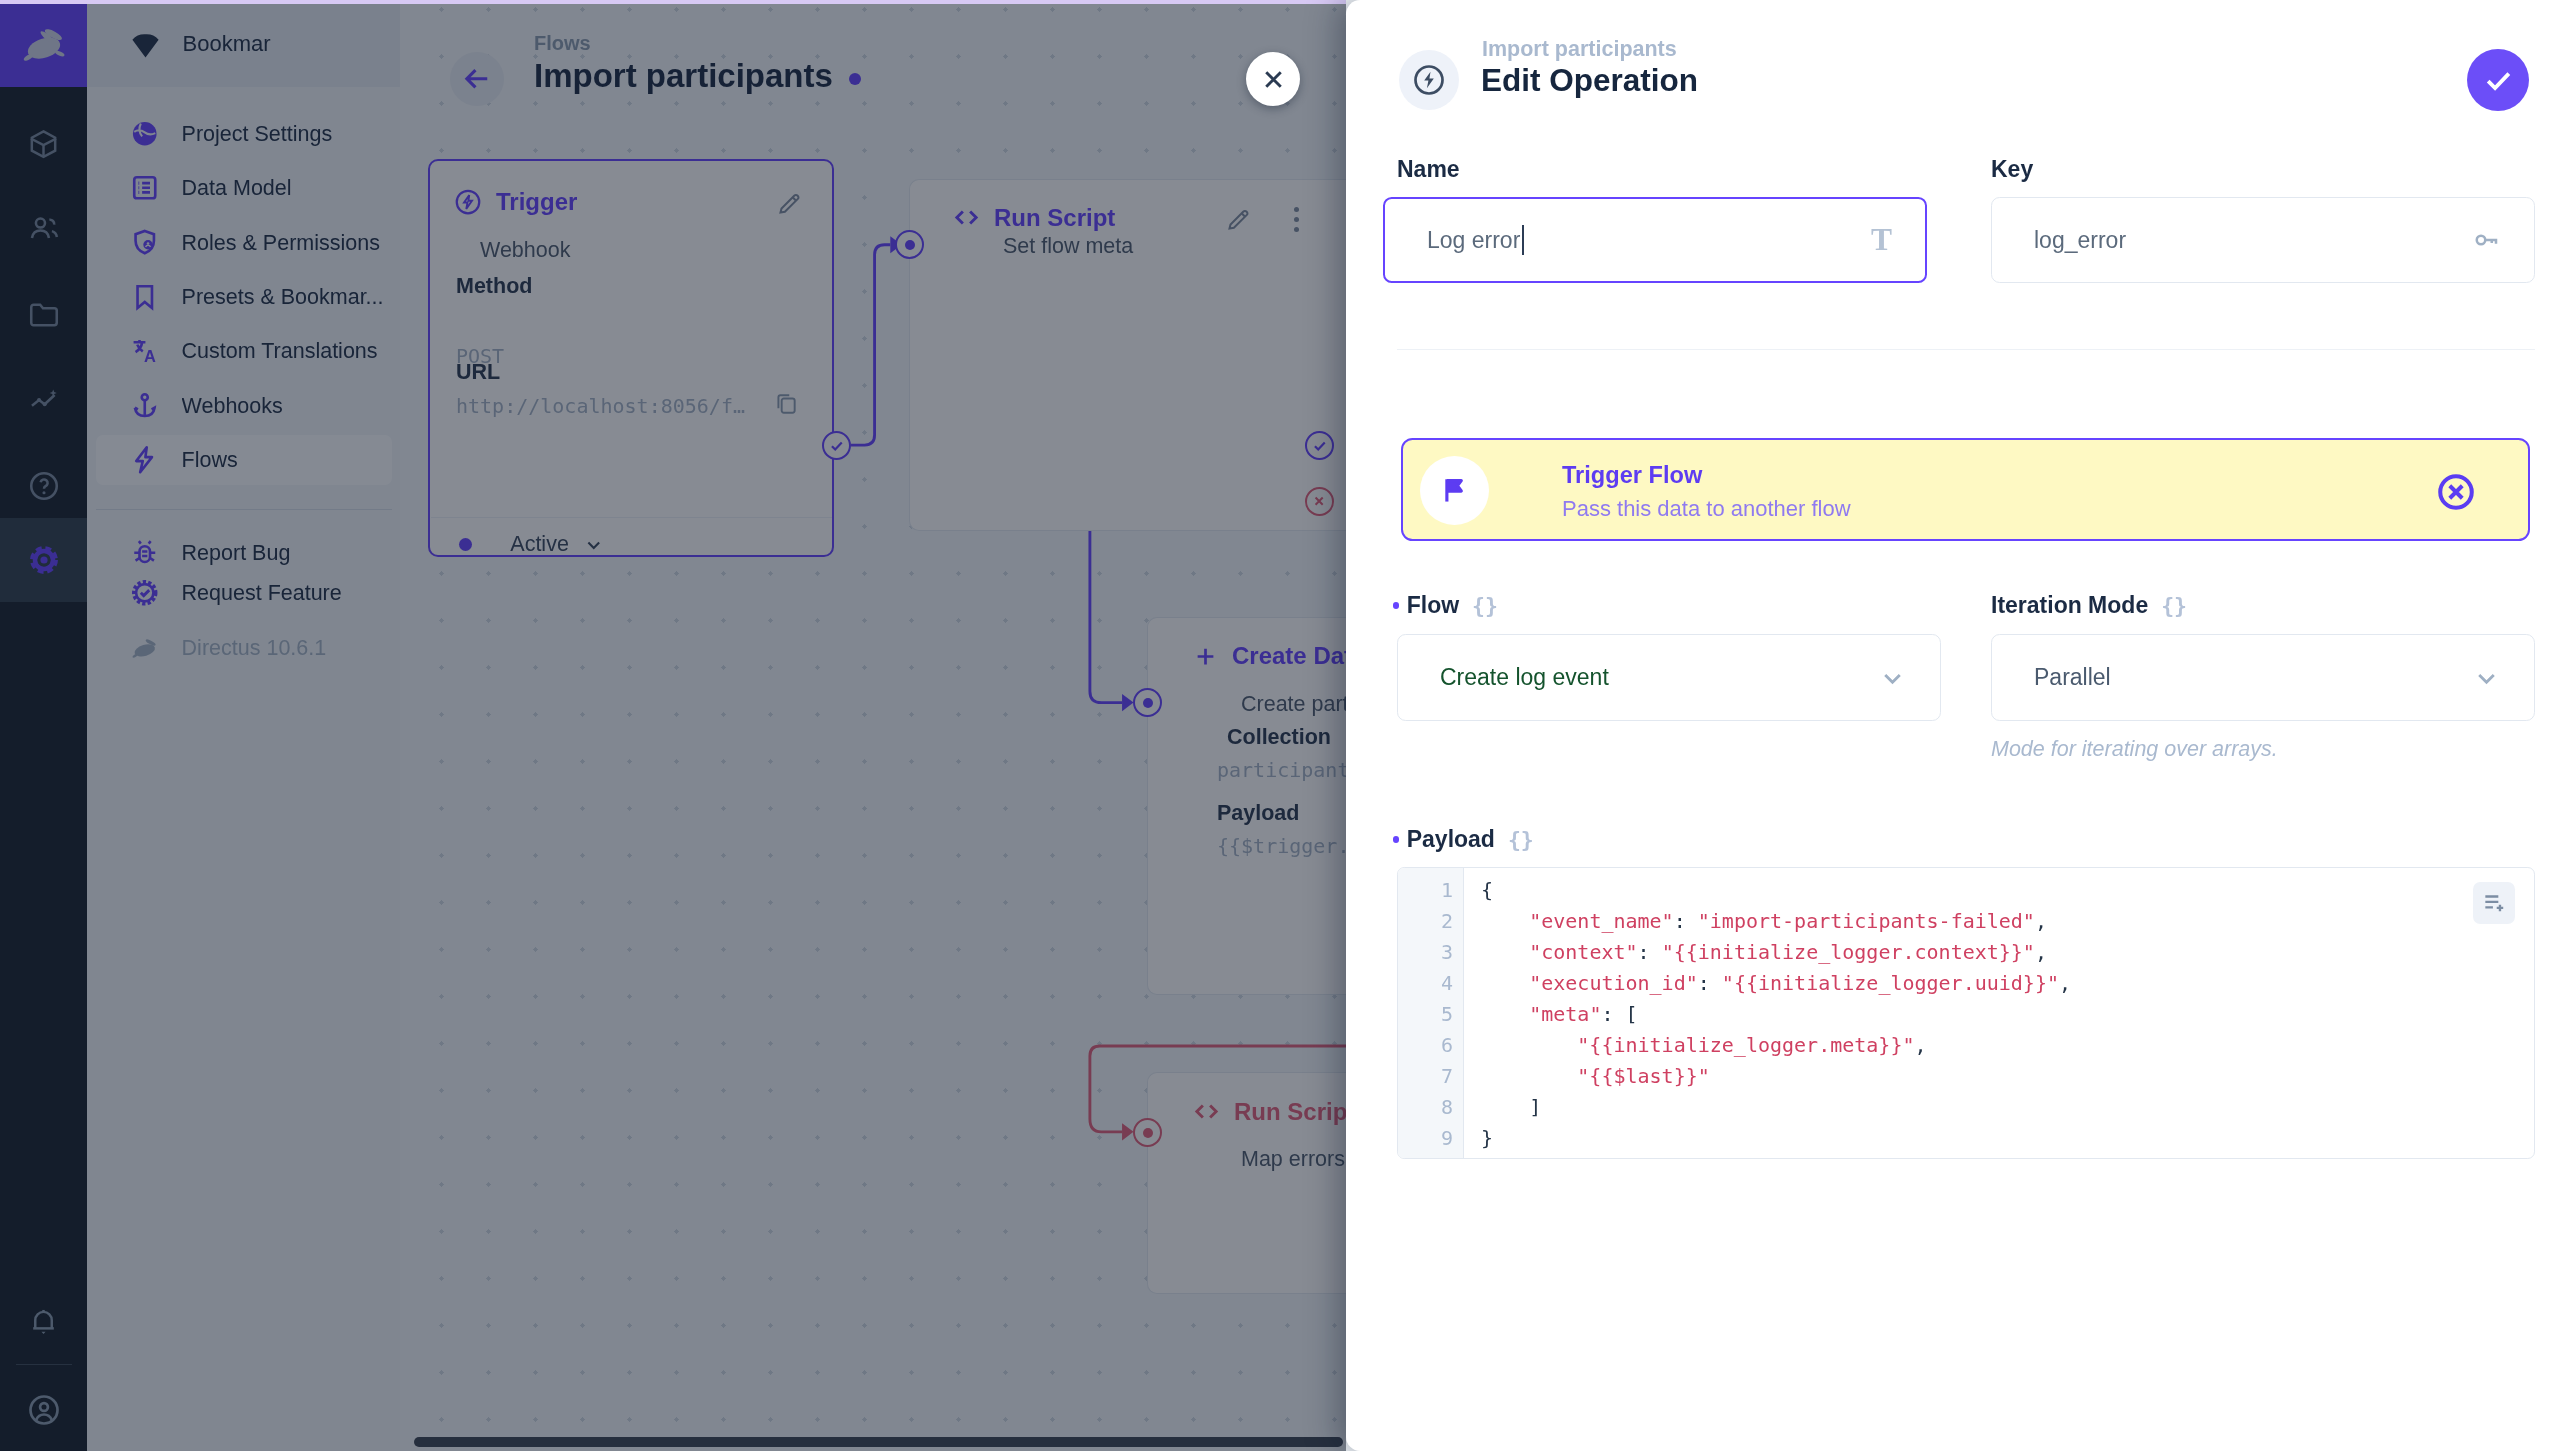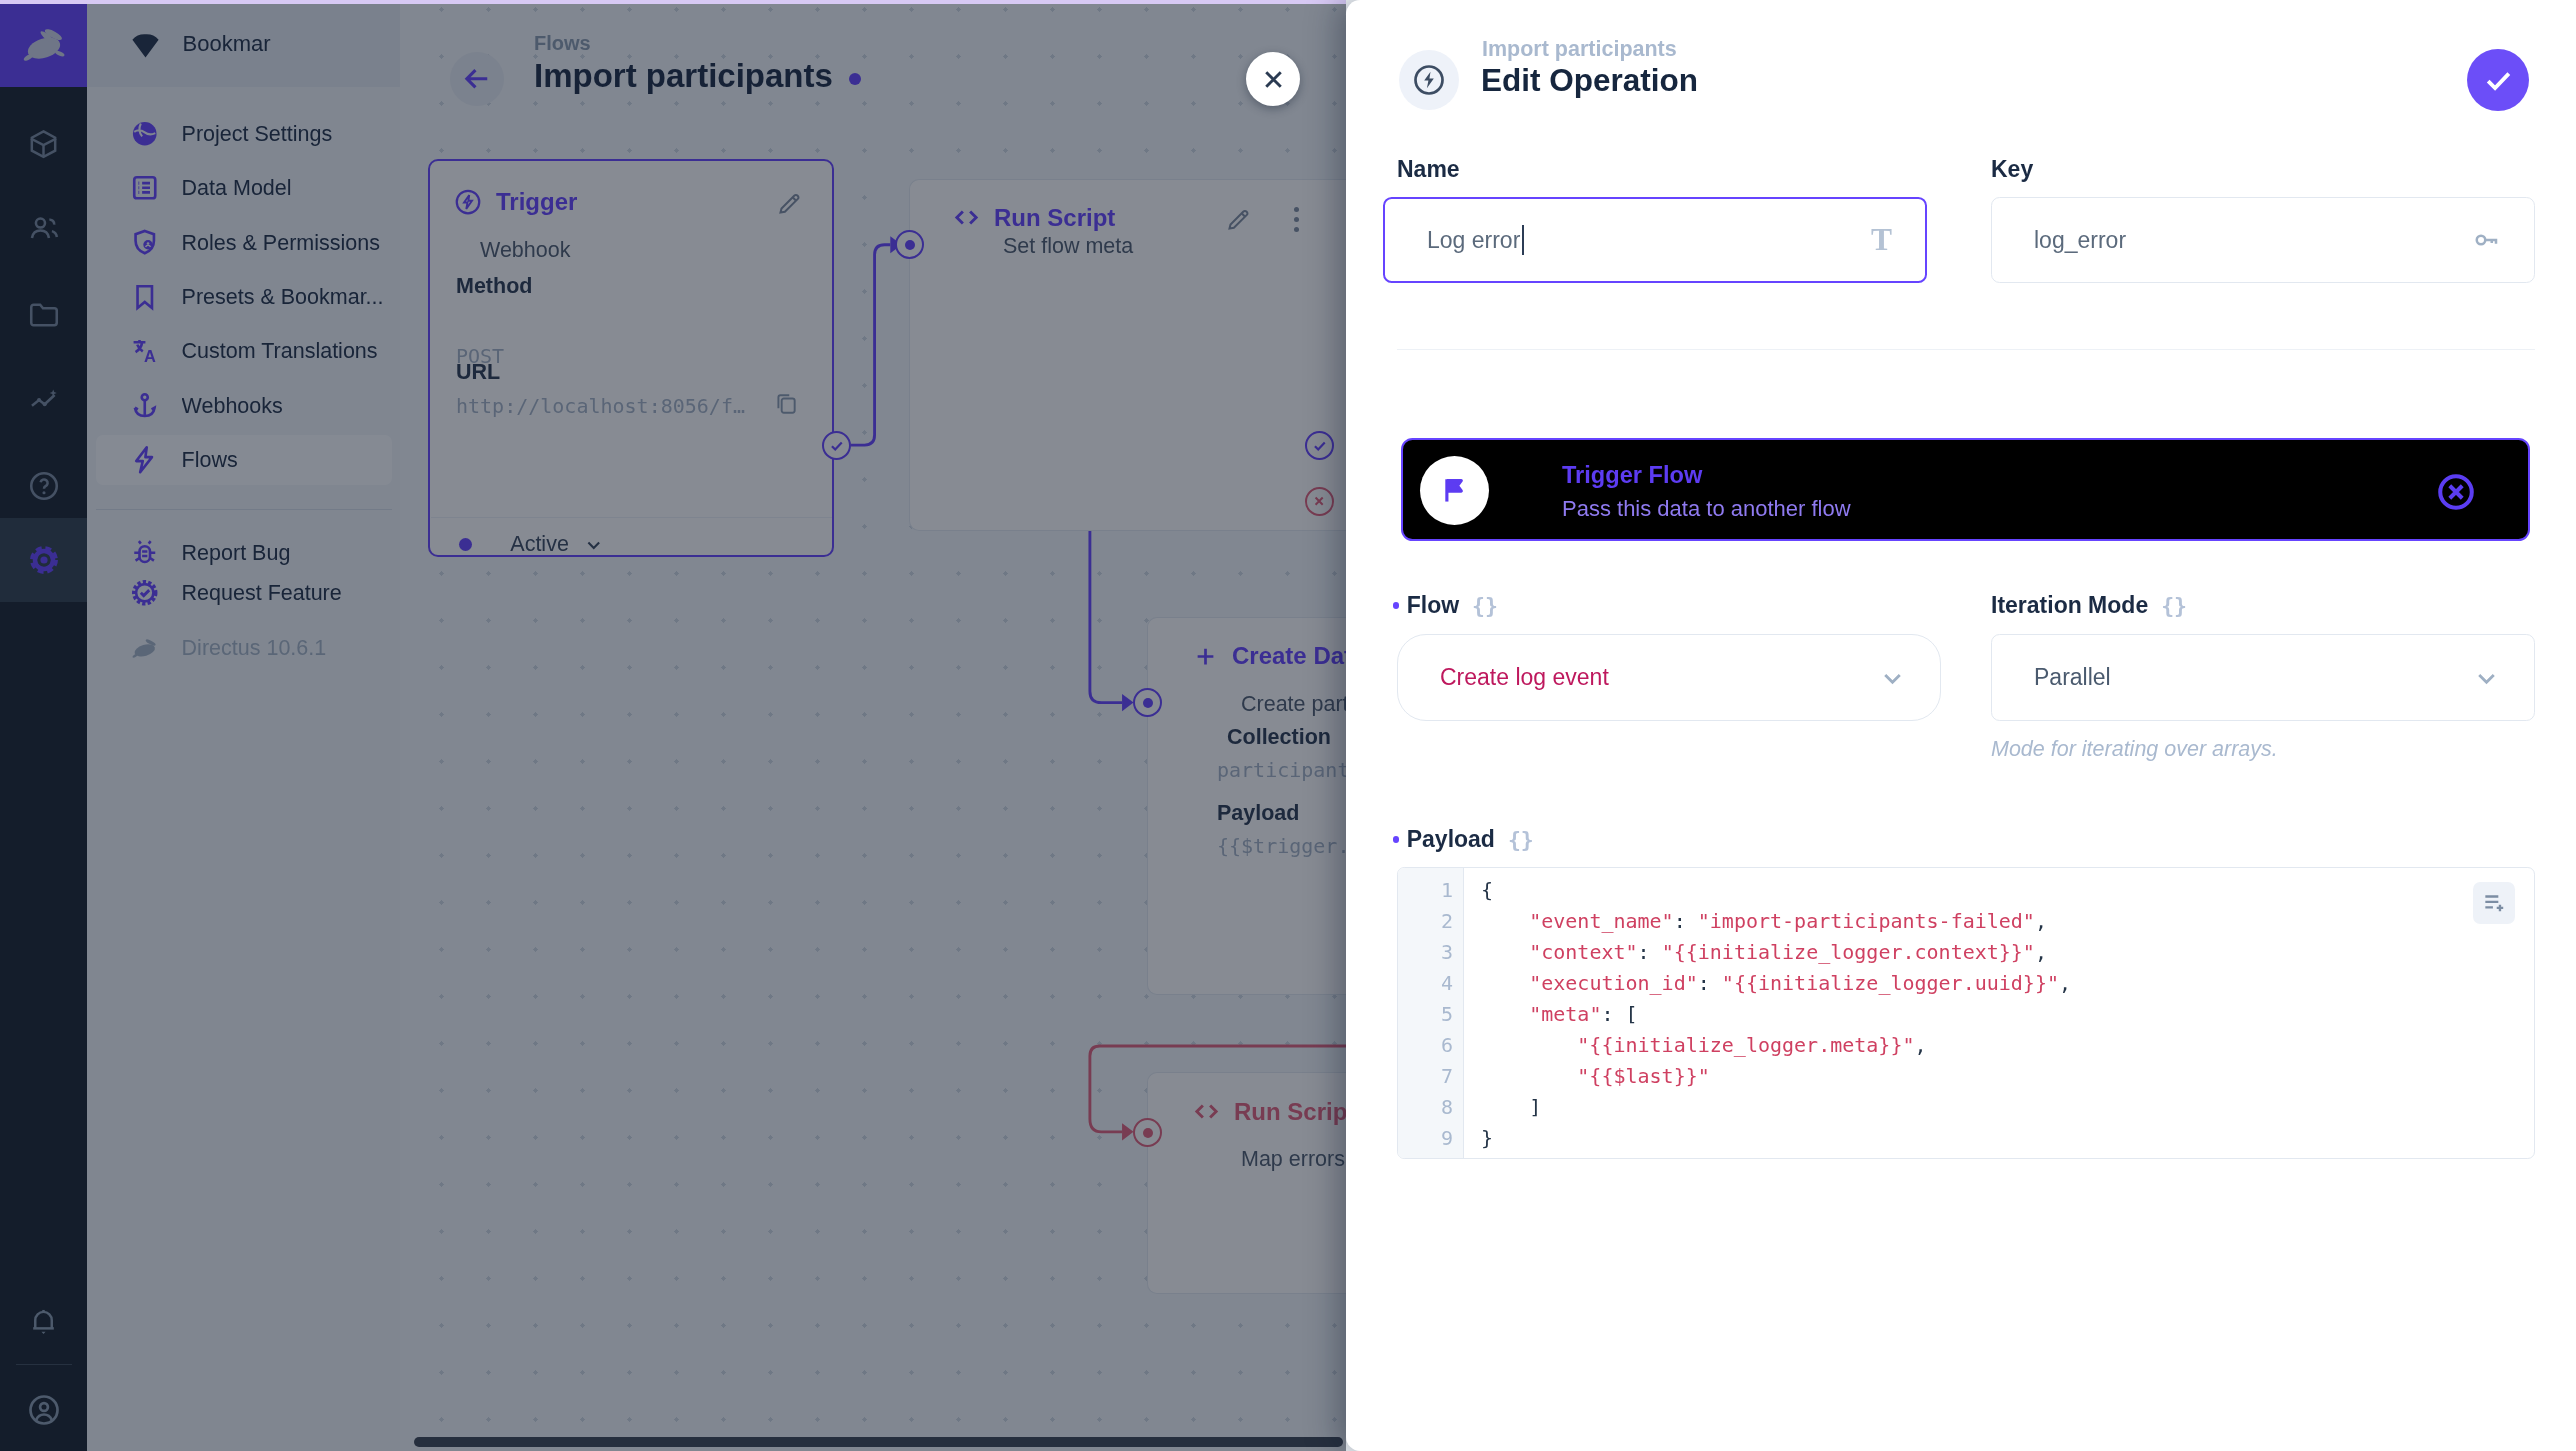--- a/index.html
+++ b/index.html
@@ -72,7 +72,7 @@
   .t-ic{font-size:31.5px;font-weight:700;color:#b4c2d4;font-family:"Liberation Serif",serif;}
   .d-div{background:#edf1f6;height:1.4px;}
 
-  .tf-card{left:55px;top:438px;width:1129px;height:103px;border-radius:11.4px;background:#000000;border:2.1px solid #6644ff;box-sizing:border-box;}
+  .tf-card{left:55px;top:438px;width:1129px;height:103px;border-radius:11.4px;background:#fef9c3;border:2.1px solid #6644ff;box-sizing:border-box;}
   .tf-circle{position:absolute;left:17px;top:15.7px;width:69px;height:69px;border-radius:50%;background:#fff;display:flex;align-items:center;justify-content:center;color:#5d3cf2;}
   .tf-title{position:absolute;left:159px;top:21.5px;font-size:23.6px;font-weight:700;color:#5d3cf2;}
   .tf-sub{position:absolute;left:159px;top:56px;font-size:22px;color:#8f7af0;}

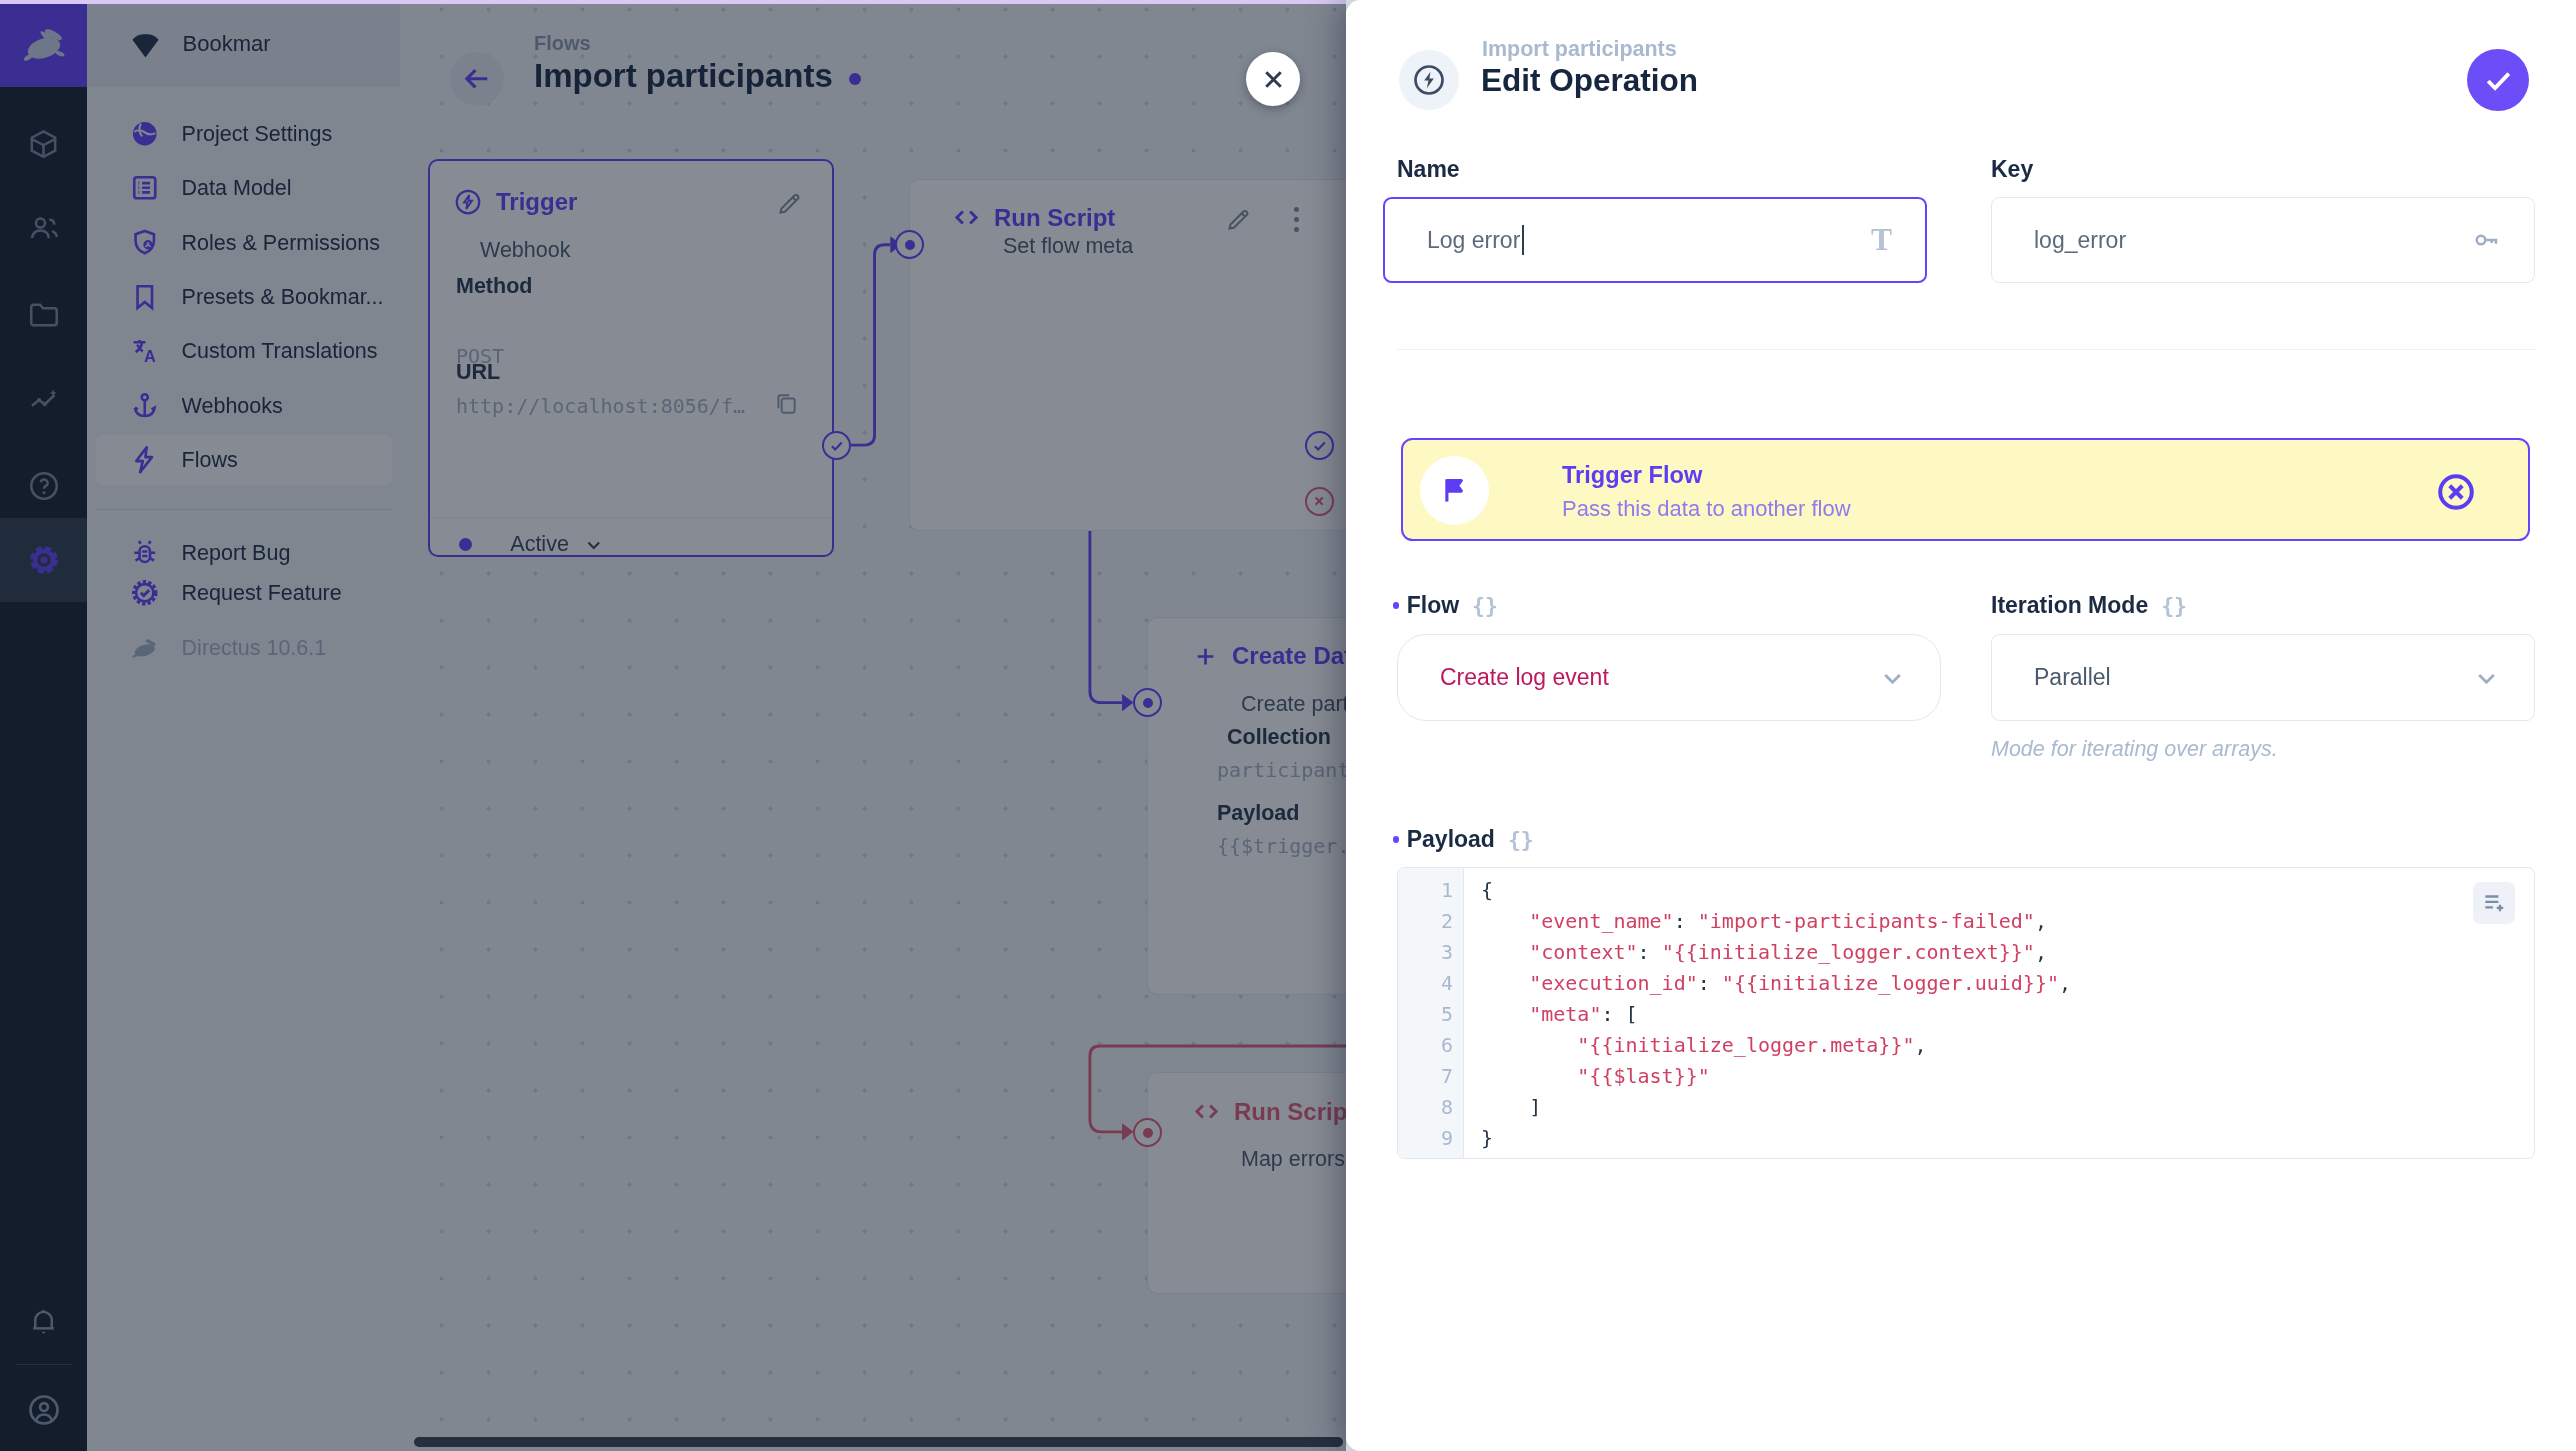--- a/index.html
+++ b/index.html
@@ -471,7 +471,7 @@
       <span>Flow</span>
       <span class="raw-ic">{}</span>
     </div>
-    <div class="abs input-box" style="left:51px;top:634px;width:544px;height:87px;color:#be185d;border-radius:29px;">
+    <div class="abs input-box" style="left:51px;top:634px;width:544px;height:87px;color:#14532d;">
       <span>Create log event</span>
       <svg class="box-ic" width="29" height="29" viewBox="0 0 24 24" fill="none" stroke="currentColor" stroke-width="2.4">
           <path d="M6 9.5l6 6 6-6"></path>

